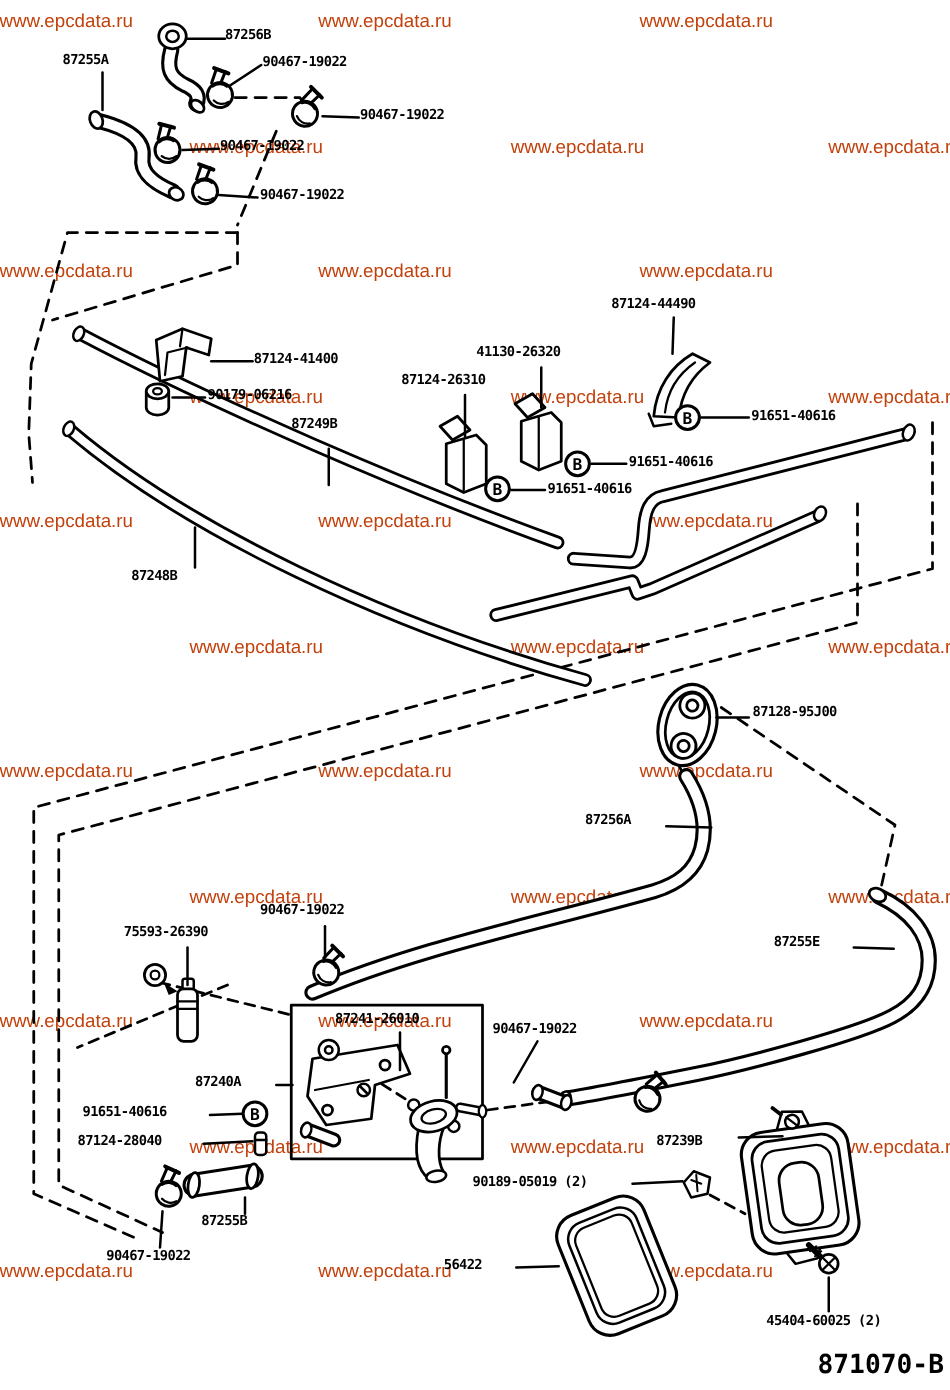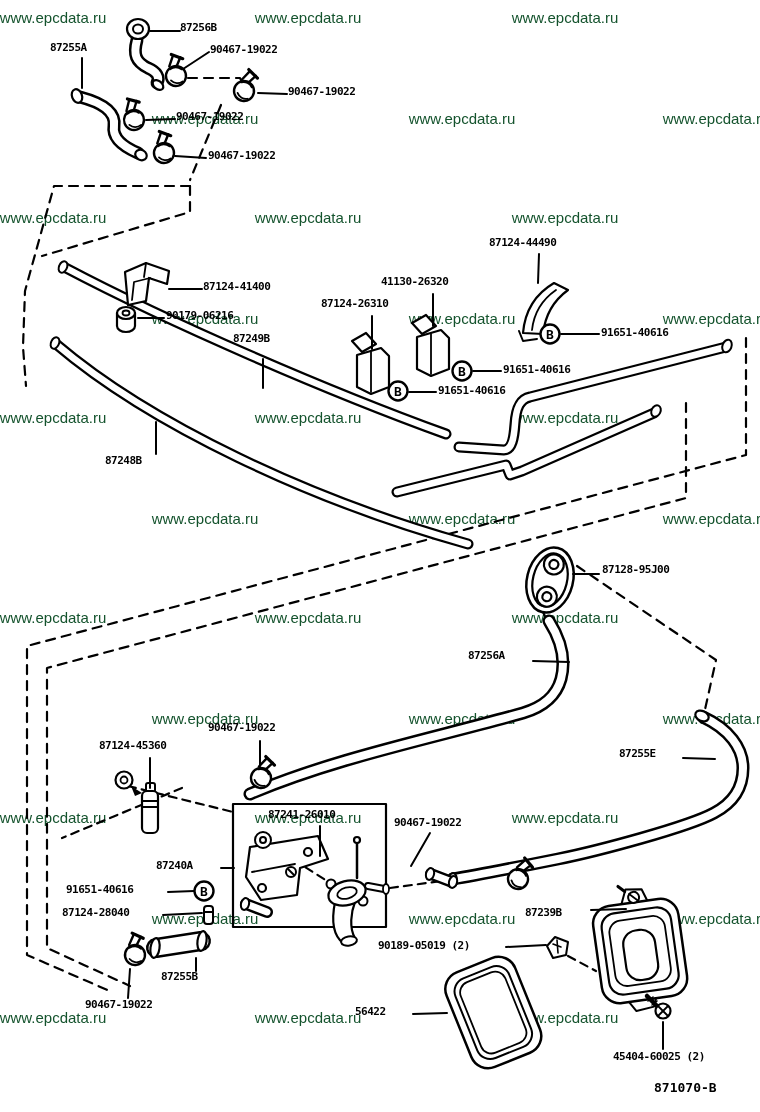--- a/index.html
+++ b/index.html
@@ -6,7 +6,7 @@
   #stage{position:relative;width:760px;height:1112px;background:#fff;overflow:hidden;
          font-family:"DejaVu Sans Mono","Liberation Mono",monospace;}
   .wm{position:absolute;transform:translate(-50%,-50%);font-family:"Liberation Sans",sans-serif;
-      font-size:15px;color:#14532d;white-space:nowrap;z-index:1;user-select:none;}
+      font-size:15px;color:#c2410c;white-space:nowrap;z-index:1;user-select:none;}
   #art{position:absolute;left:0;top:0;z-index:2;}
   .lbl{position:absolute;font-weight:bold;font-size:11px;letter-spacing:-0.5px;color:#000;
        white-space:nowrap;z-index:3;line-height:1;}

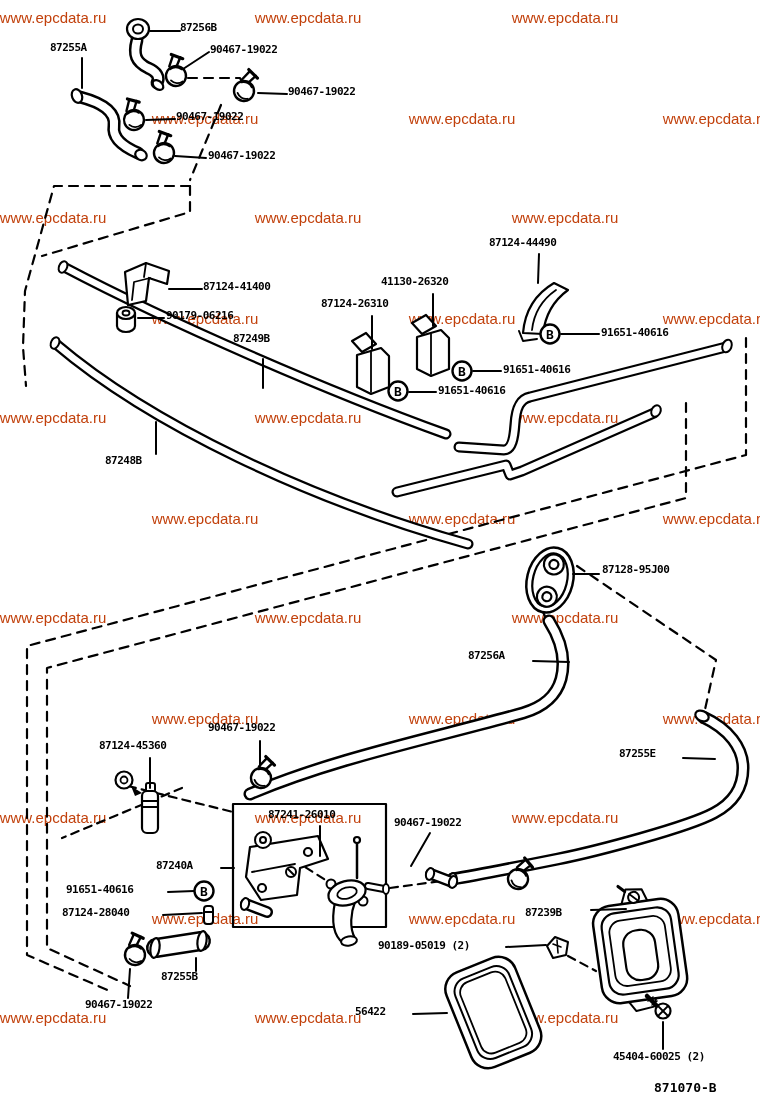--- a/index.html
+++ b/index.html
@@ -326,7 +326,7 @@
 <div class="lbl" style="left:602px;top:564px">87128-95J00</div>
 <div class="lbl" style="left:468px;top:650px">87256A</div>
 <div class="lbl" style="left:208px;top:722px">90467-19022</div>
-<div class="lbl" style="left:99px;top:740px">87124-45360</div>
+<div class="lbl" style="left:99px;top:740px">75593-26390</div>
 <div class="lbl" style="left:619px;top:748px">87255E</div>
 <div class="lbl" style="left:268px;top:809px">87241-26010</div>
 <div class="lbl" style="left:394px;top:817px">90467-19022</div>

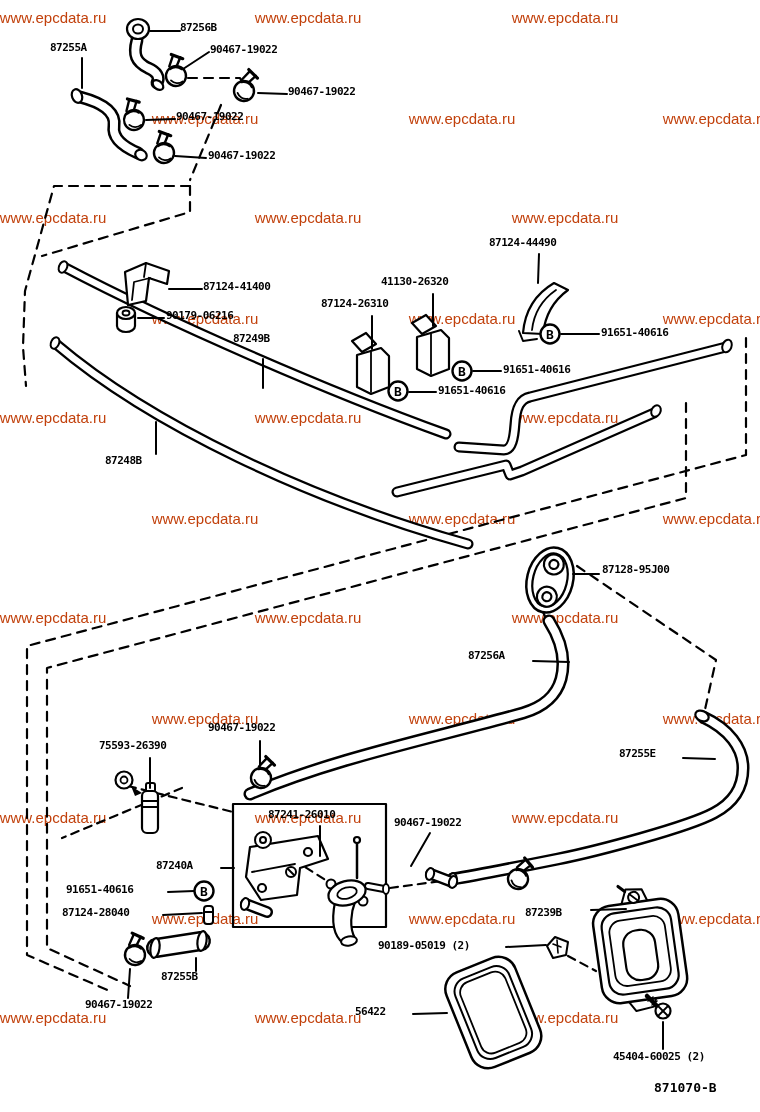--- a/index.html
+++ b/index.html
@@ -10,7 +10,7 @@
   #art{position:absolute;left:0;top:0;z-index:2;}
   .lbl{position:absolute;font-weight:bold;font-size:11px;letter-spacing:-0.5px;color:#000;
        white-space:nowrap;z-index:3;line-height:1;}
-  .code{font-size:13px;letter-spacing:0;}
+  .code{font-size:21px;letter-spacing:0;}
   svg *{vector-effect:none;}
 </style>
 </head>

